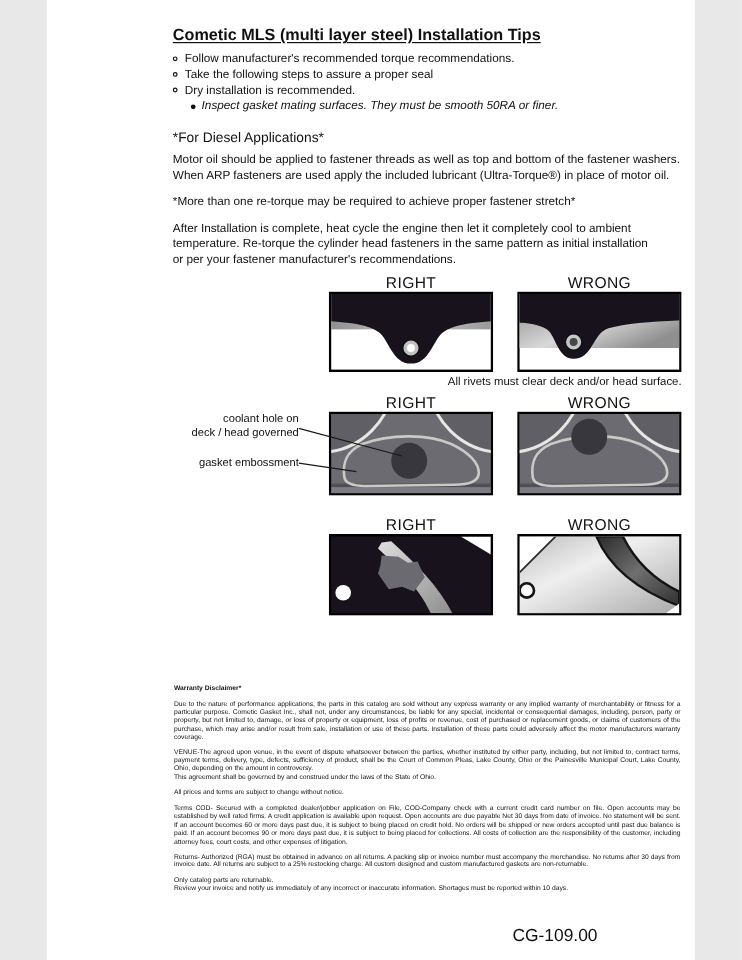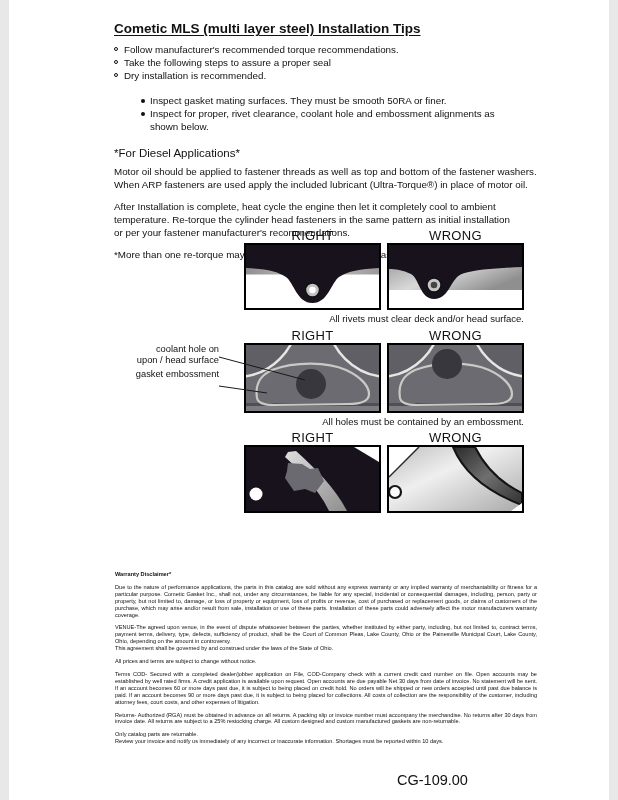--- a/index.html
+++ b/index.html
@@ -4,7 +4,7 @@
 <style>
   html,body { margin:0; padding:0; background:#e8e8e8; }
   .page {
-    position:relative; width:600px; height:800px; margin:0 auto;
+    position:relative; width:540px; height:800px; margin:0 auto;
     background:#ffffff; overflow:hidden;
     font-family:"Liberation Sans", sans-serif; color:#111;
   }

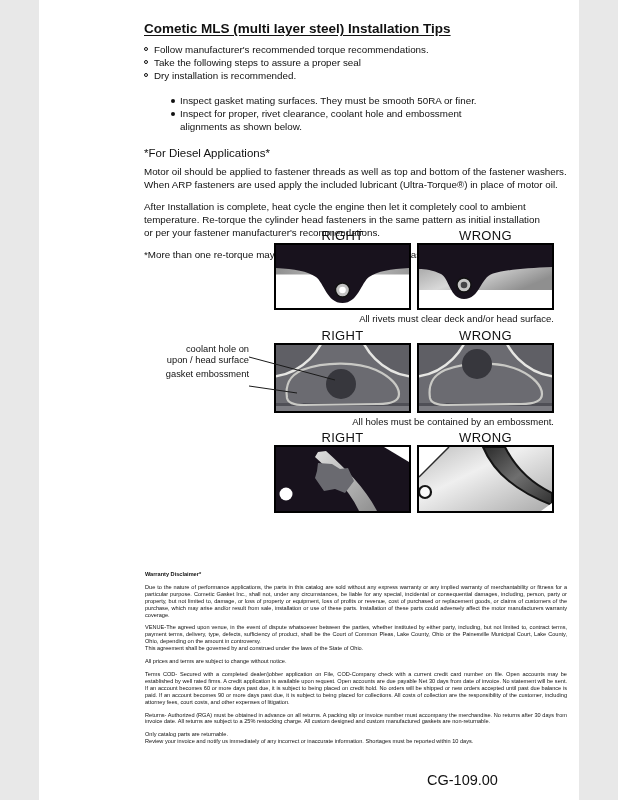--- a/index.html
+++ b/index.html
@@ -21,7 +21,7 @@
     content:""; position:absolute; left:0; top:4px; width:4px; height:4px;
     border:1px solid #111; border-radius:50%; box-sizing:border-box;
   }
-  ul.sub-tips { list-style:none; margin:12px; padding:0 0 0 15px; font-size:9.8px; line-height:13px; }
+  ul.sub-tips { list-style:none; margin:0; padding:0 0 0 15px; font-size:9.8px; line-height:13px;font-style:italic; }
   ul.sub-tips li { position:relative; padding-left:9px; }
   li.f-bullet::before {
     content:""; position:absolute; left:0; top:4.5px; width:4px; height:4px;

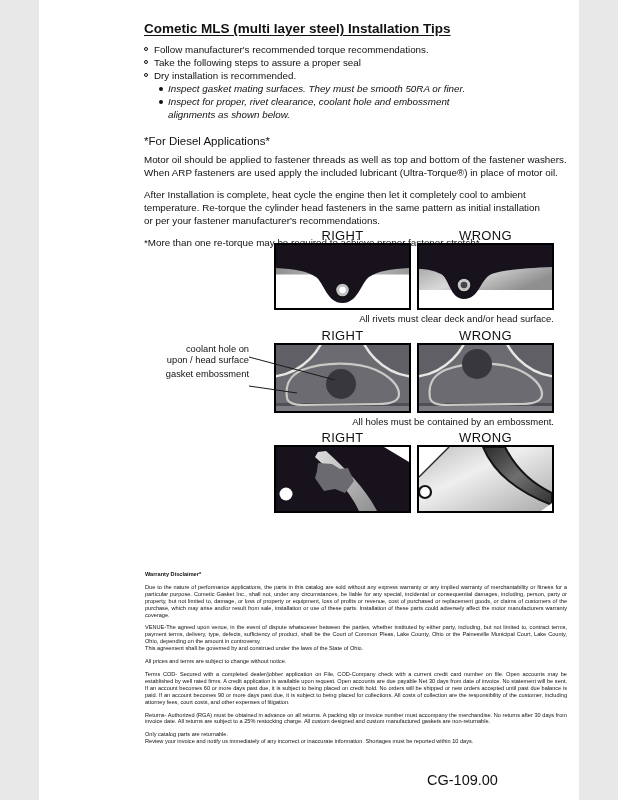--- a/index.html
+++ b/index.html
@@ -73,7 +73,6 @@
     </ul>
     <ul class="sub-tips">
       <li class="f-bullet">Inspect gasket mating surfaces.  They must be smooth 50RA or finer.</li>
-      <li class="f-bullet">Inspect for proper, rivet clearance, coolant hole and embossment alignments as shown below.</li>
     </ul>
 
     <h2 class="section-head">*For Diesel Applications*</h2>

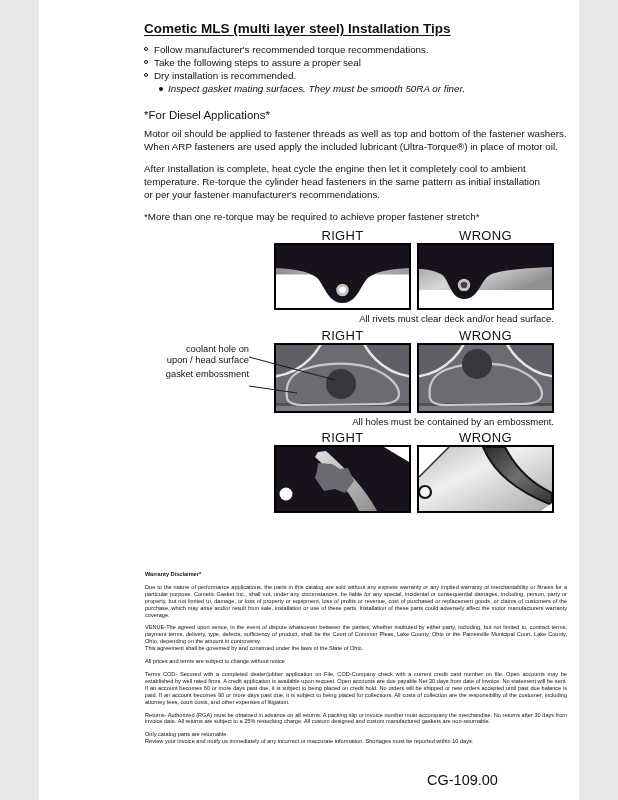--- a/index.html
+++ b/index.html
@@ -78,10 +78,10 @@
     <h2 class="section-head">*For Diesel Applications*</h2>
     <p class="body-para">Motor oil should be applied to fastener threads as well as top and bottom of the fastener washers.
 When ARP fasteners are used apply the included lubricant (Ultra-Torque®) in place of motor oil.</p>
+    <p class="body-para">*More than one re-torque may be required to achieve proper fastener stretch*</p>
     <p class="body-para">After Installation is complete, heat cycle the engine then let it completely cool to ambient
 temperature. Re-torque the cylinder head fasteners in the same pattern as initial installation
 or per your fastener manufacturer's recommendations.</p>
-    <p class="body-para">*More than one re-torque may be required to achieve proper fastener stretch*</p>
   </div>
 
   <div class="diag-row row-1">

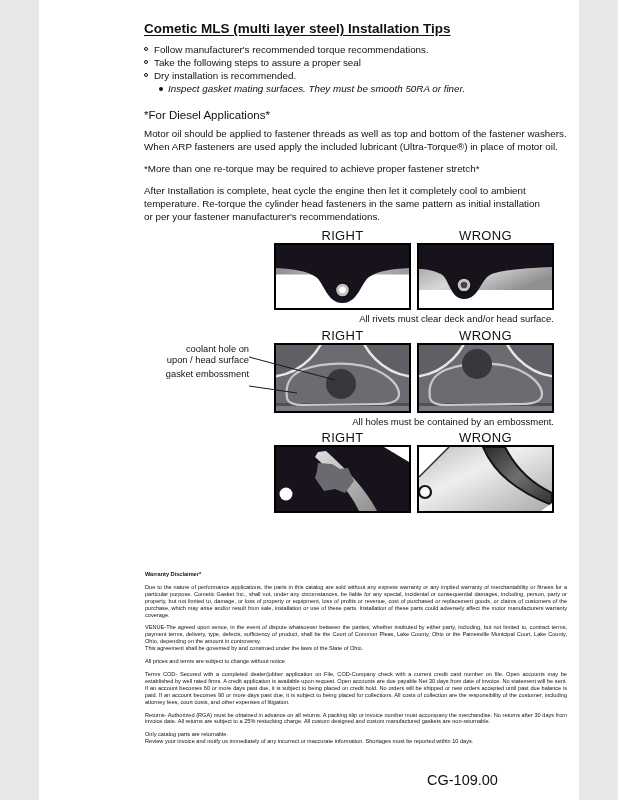--- a/index.html
+++ b/index.html
@@ -36,7 +36,7 @@
   .row-1 { top:229px; }
   .row-2 { top:329px; }
   .row-3 { top:431px; }
-  .pair { display:flex; gap:6px; }
+  .pair { display:flex; gap:20px; }
   .fig { width:137px; }
   .fig-label { text-align:center; font-size:13px; line-height:14px; letter-spacing:0.3px; color:#111; }
   .fig svg { display:block; }

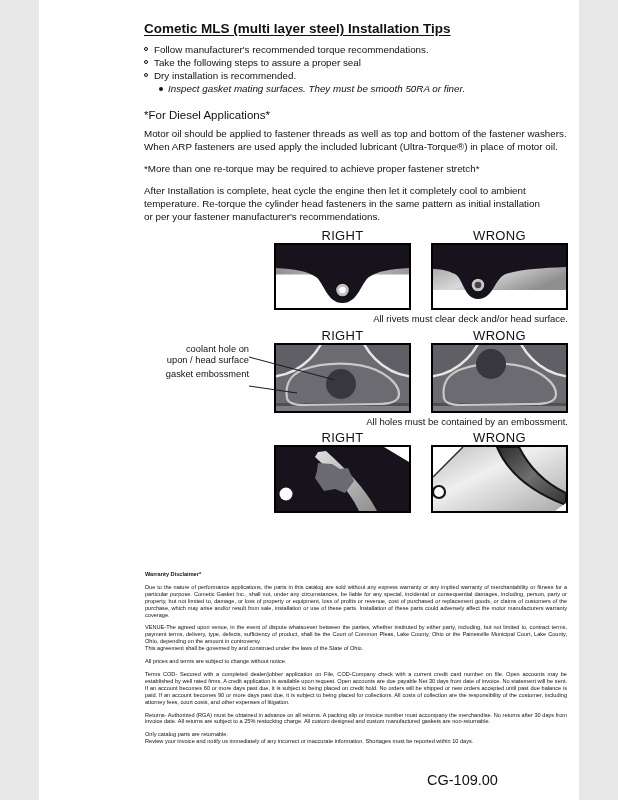--- a/index.html
+++ b/index.html
@@ -126,7 +126,7 @@
 
   <div class="diag-row row-2">
     <div class="annot annot-coolant">coolant hole on
-upon / head surface</div>
+deck / head governed</div>
     <div class="annot annot-emboss">gasket embossment</div>
     <svg class="leader-svg" width="120" height="55" viewBox="0 0 120 55">
       <line x1="5" y1="8" x2="91" y2="31" stroke="#1a1a1a" stroke-width="1"></line>

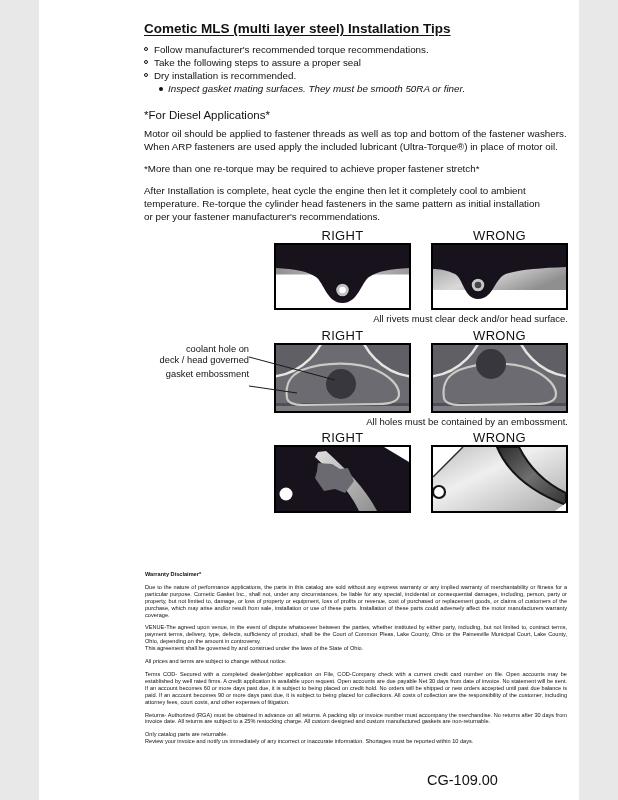--- a/index.html
+++ b/index.html
@@ -47,7 +47,7 @@
     font-size:9.3px; line-height:10.5px; white-space:pre-line;
   }
   .annot-coolant { top:15px; }
-  .annot-emboss { top:40px; }
+  .annot-emboss { top:51px; }
   .leader-svg { position:absolute; left:-30px; top:20px; pointer-events:none; }
 
   

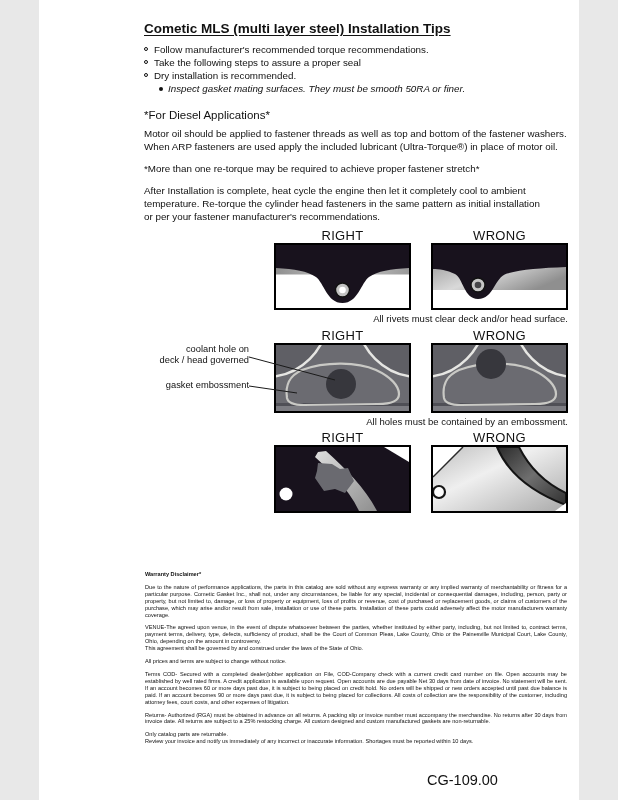--- a/index.html
+++ b/index.html
@@ -172,7 +172,6 @@
         </svg>
       </div>
     </div>
-    <div class="caption">All holes must be contained by an embossment.</div>
   </div>
 
   <div class="diag-row row-3">

